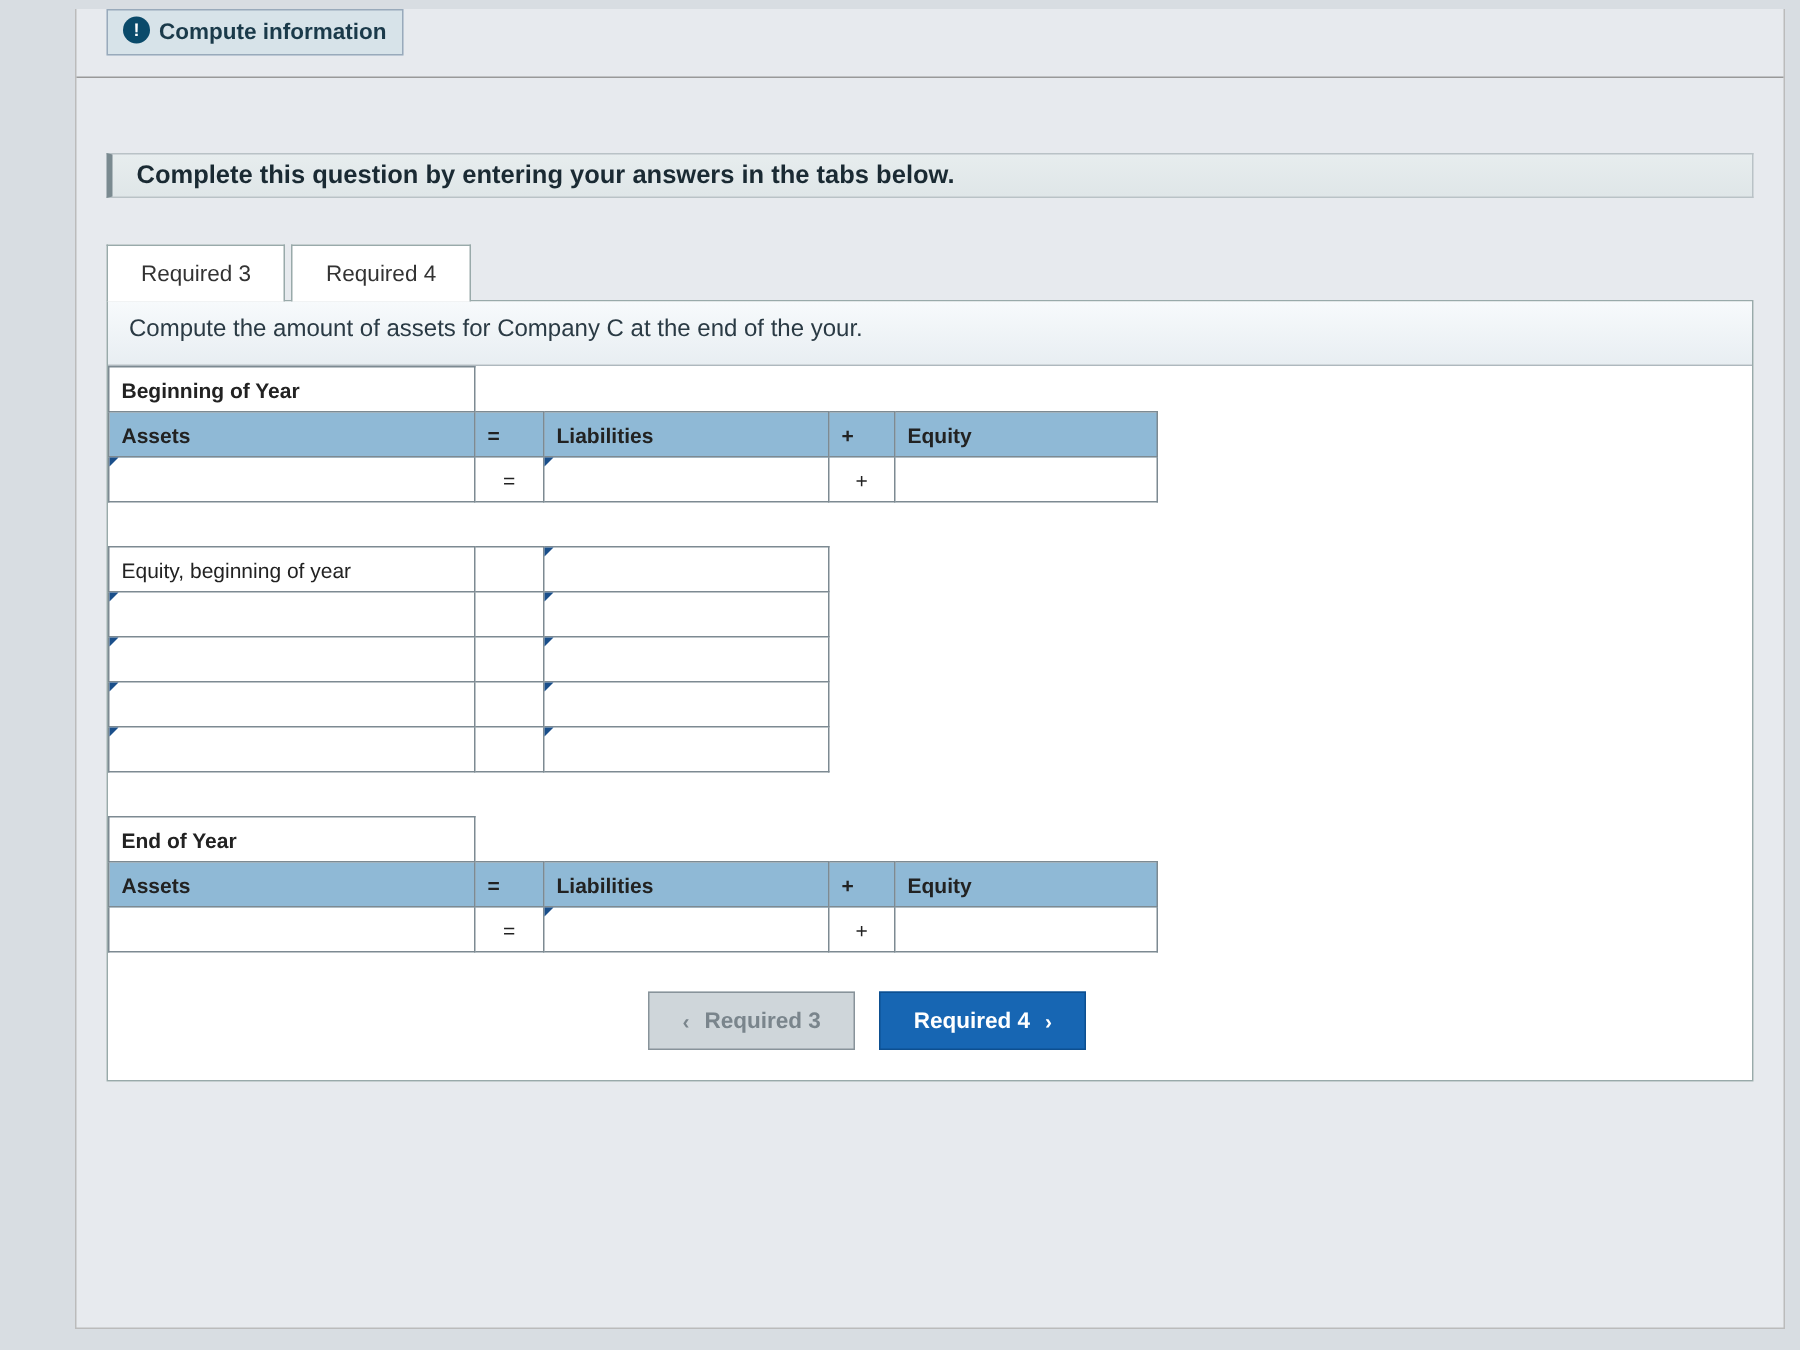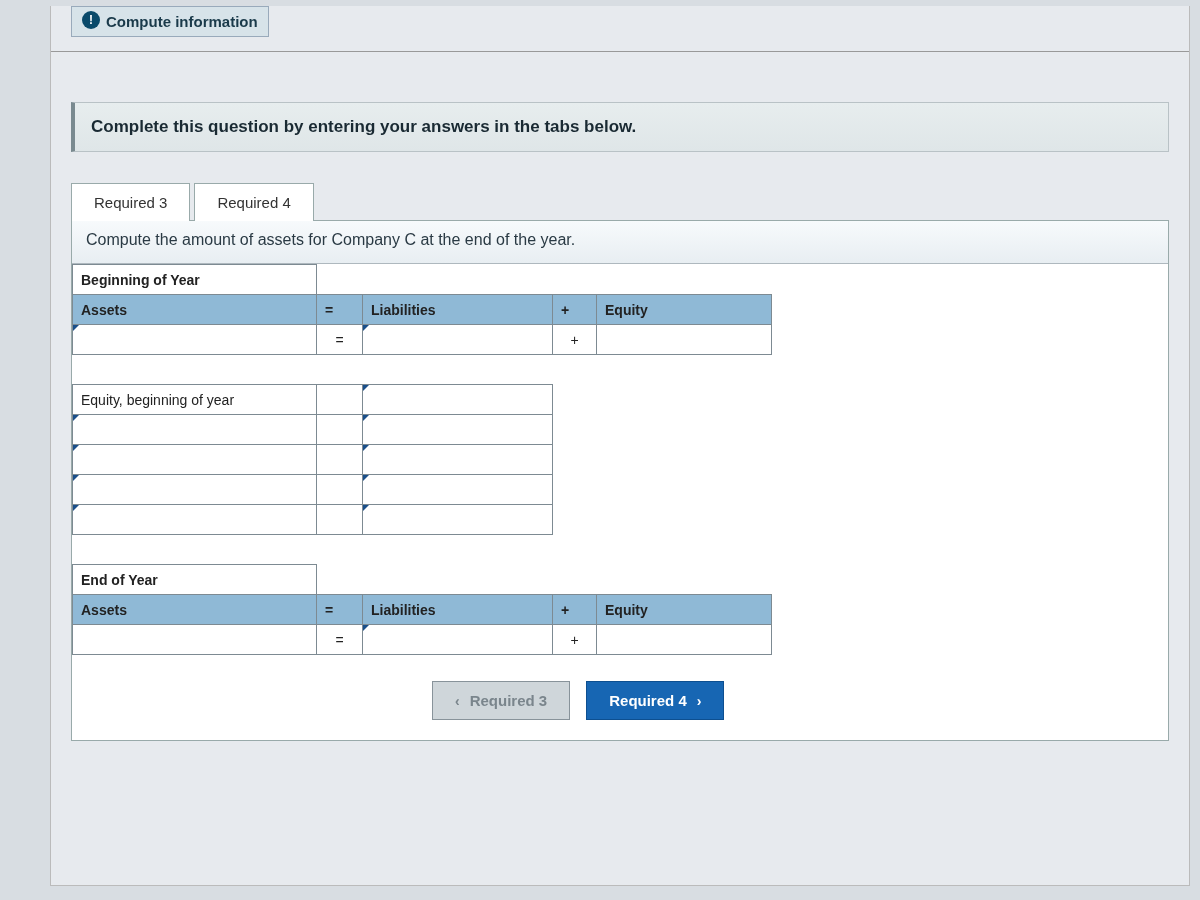--- a/index.html
+++ b/index.html
@@ -45,7 +45,7 @@
   }
   .instruction-bar {
     margin: 50px 20px 30px 20px;
-    padding: 14px 16px;
+    padding: 4px 16px;
     background: linear-gradient(#e7edee,#dfe6e8);
     border: 1px solid #b9c2c6;
     border-left: 4px solid #7a8a90;

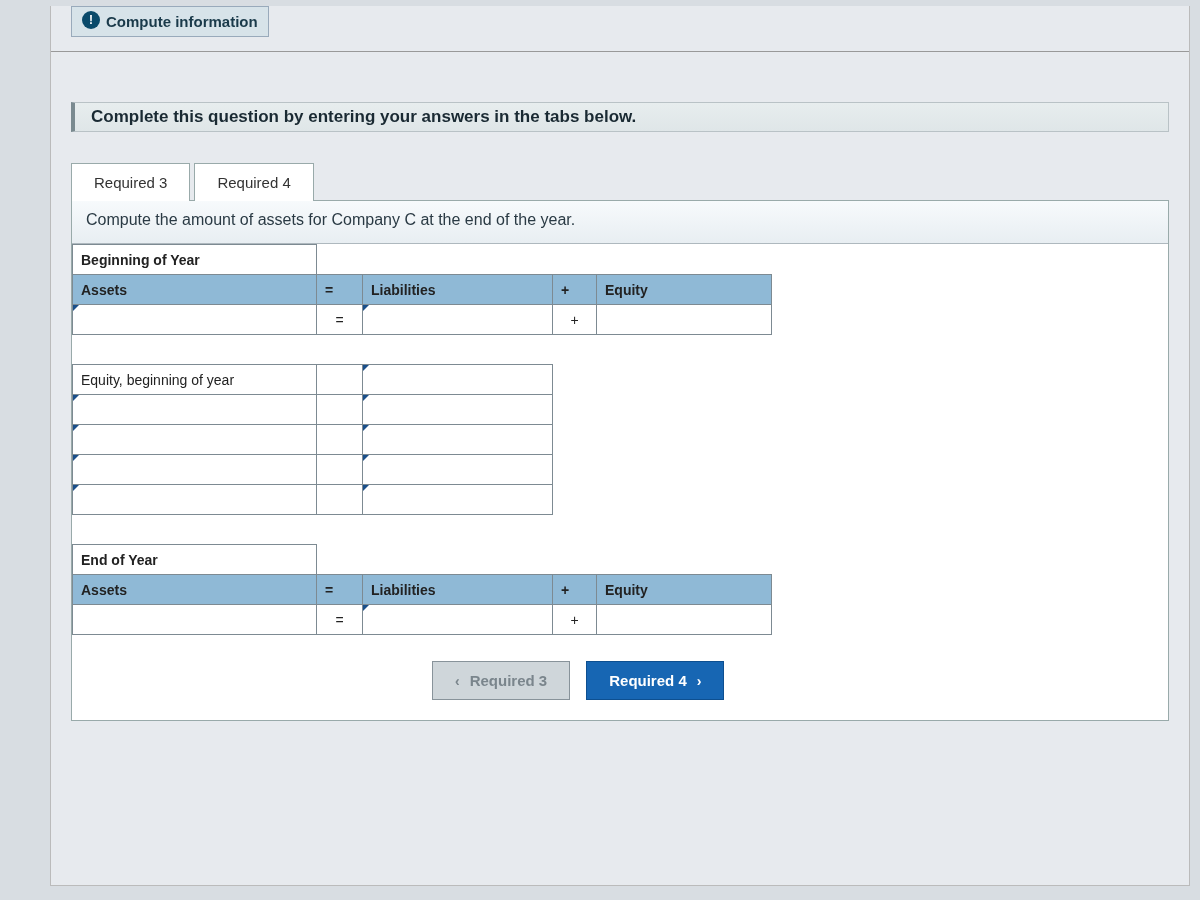--- a/index.html
+++ b/index.html
@@ -167,7 +167,7 @@
   </div>
 
   <div class="tab-content">
-    <div class="prompt-text">Compute the amount of assets for Company C at the end of the year.</div>
+    <div class="prompt-text">Compute the amount of assets for Company C at the end of the your.</div>
 
     <table class="worksheet">
 

